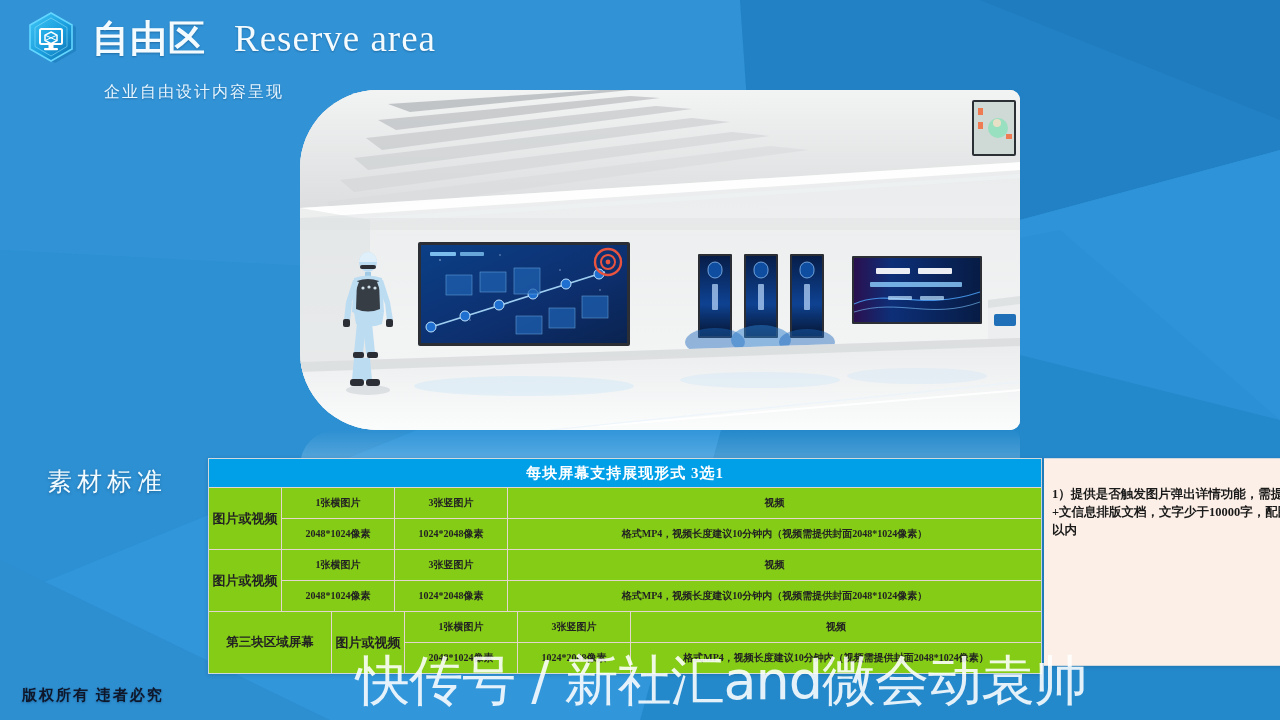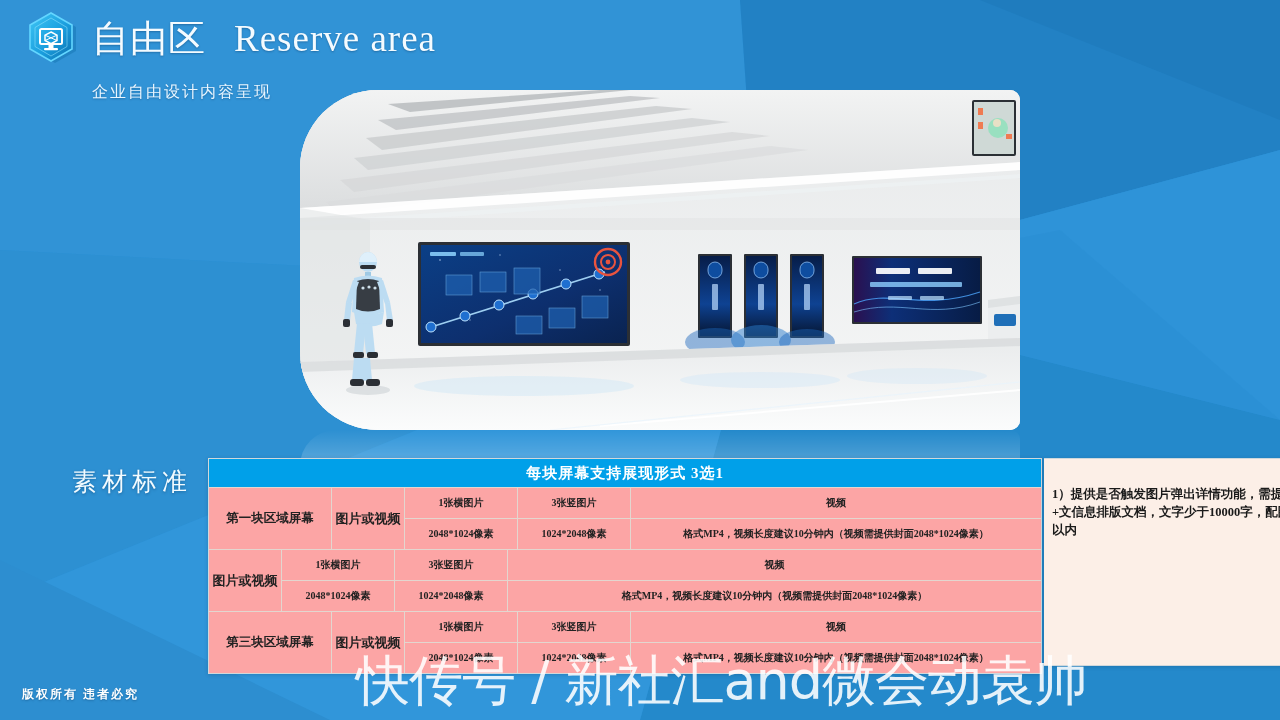--- a/index.html
+++ b/index.html
@@ -22,7 +22,7 @@
     font-size:37px;color:#f4fbff;letter-spacing:1px;white-space:nowrap;
     text-shadow:0 1px 2px rgba(0,40,80,.35);
   }
-  #title .cn{font-weight:400;}
+  #title .cn{font-weight:700;}
   #title .en{margin-left:28px;}
   #subtitle{
     position:absolute;left:92px;top:82px;

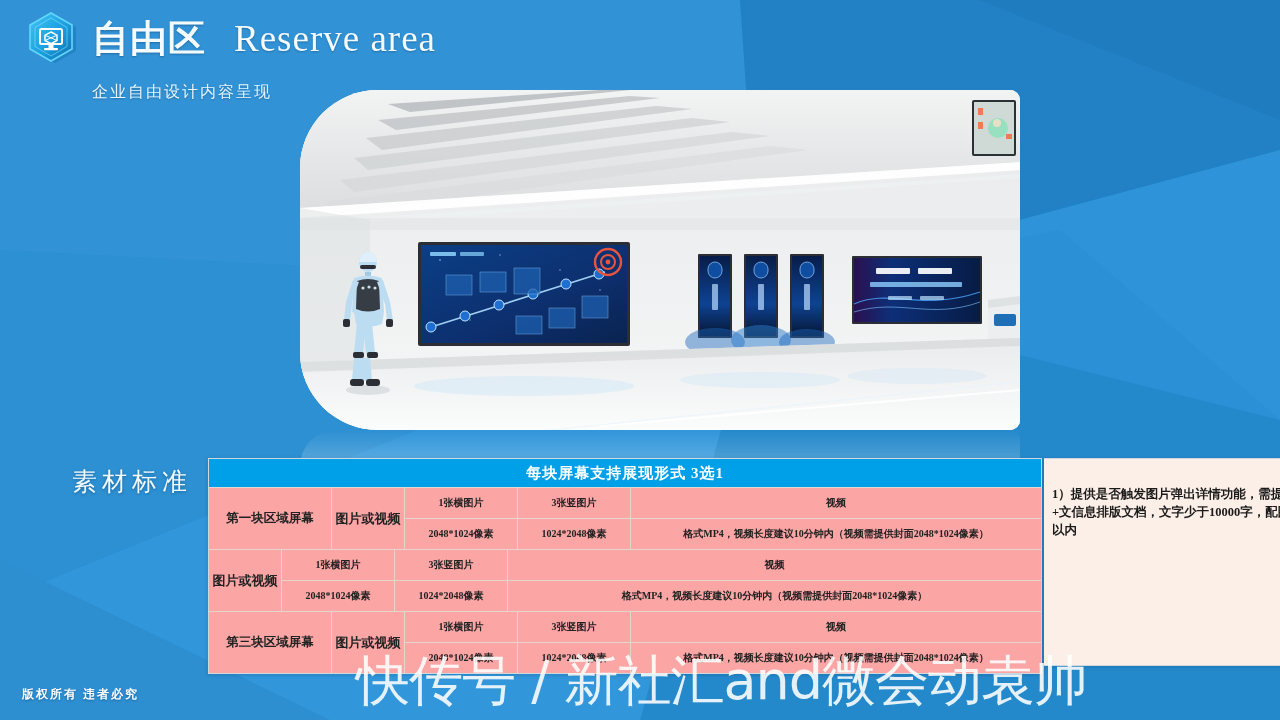--- a/index.html
+++ b/index.html
@@ -25,7 +25,7 @@
   #title .cn{font-weight:700;}
   #title .en{margin-left:28px;}
   #subtitle{
-    position:absolute;left:92px;top:82px;
+    position:absolute;left:104px;top:82px;
     font-family:"Liberation Serif","DejaVu Serif",serif;
     font-size:16px;color:#eaf6ff;letter-spacing:2px;white-space:nowrap;
     text-shadow:0 1px 2px rgba(0,40,80,.3);

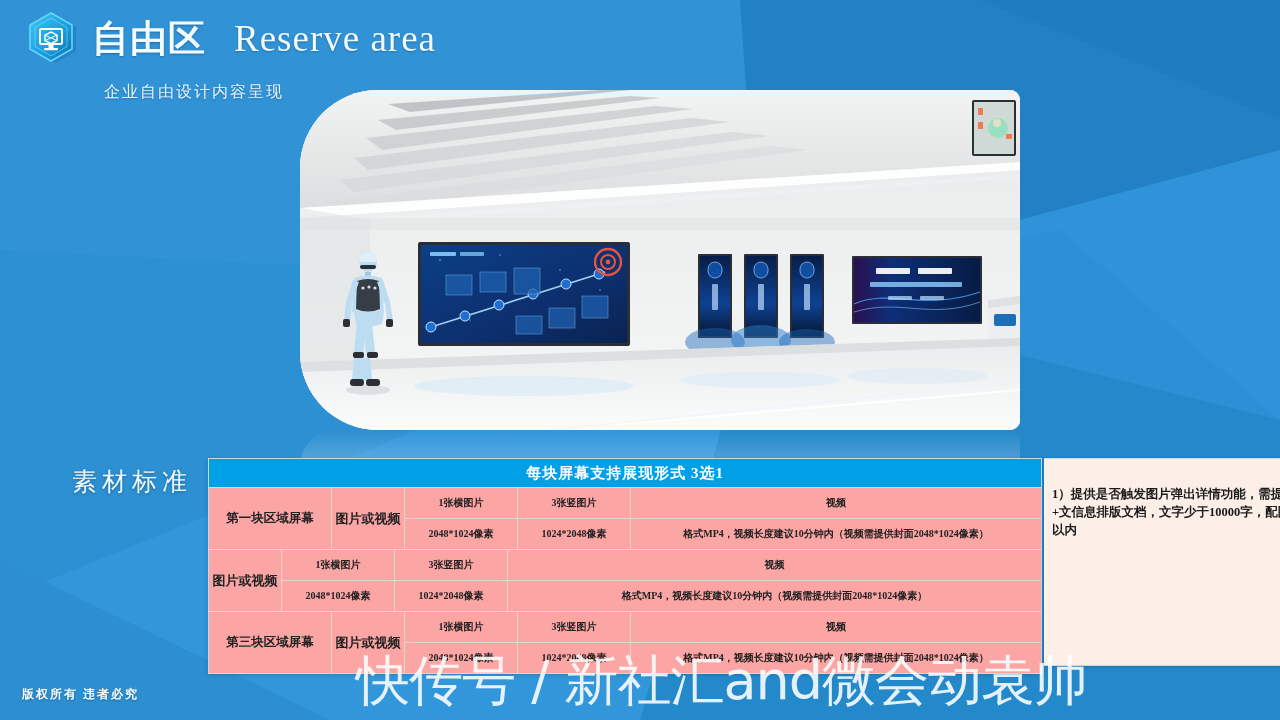--- a/index.html
+++ b/index.html
@@ -52,7 +52,7 @@
 
   
   #section-label{
-    position:absolute;left:72px;top:465px;
+    position:absolute;left:47px;top:465px;
     font-family:"Liberation Serif","DejaVu Serif",serif;
     font-size:25px;color:#f2fbff;letter-spacing:5px;white-space:nowrap;
     text-shadow:0 1px 3px rgba(0,40,80,.4);

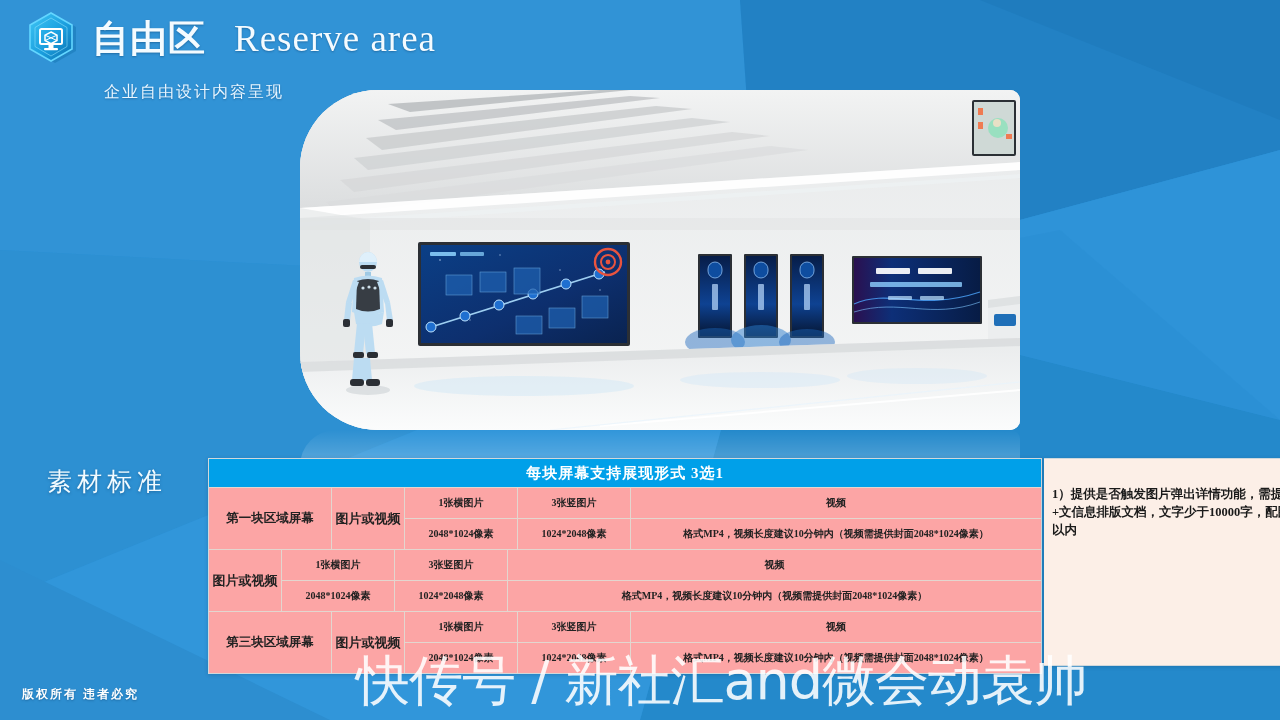--- a/index.html
+++ b/index.html
@@ -61,7 +61,7 @@
   
   #table{
     position:absolute;left:208px;top:458px;width:832px;
-    border:1px solid #cfd8dc;background:#fca5a5;
+    border:1px solid #cfd8dc;background:#84cc16;
     box-shadow:0 1px 4px rgba(0,30,60,.18);
   }
   #table .thead{

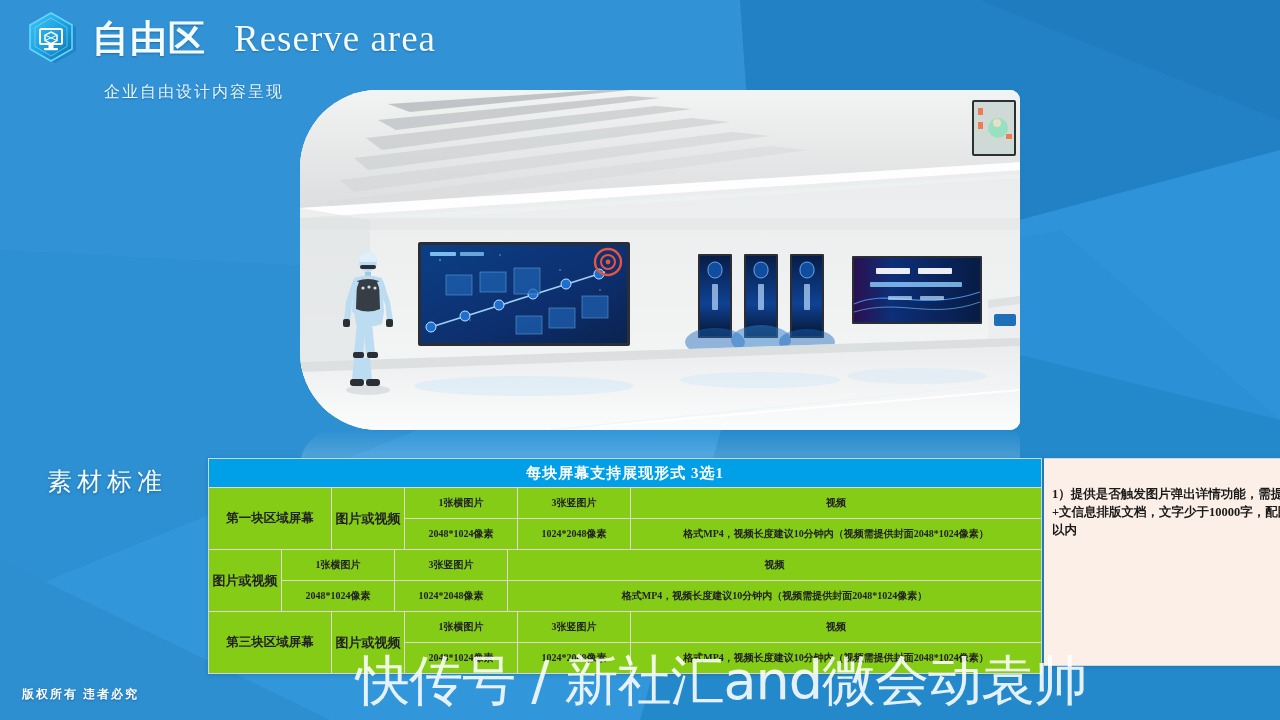--- a/index.html
+++ b/index.html
@@ -367,7 +367,6 @@
   </div>
 
   <div class="trow">
-    <div class="c-screen">第一块区域屏幕</div>
     <div class="c-type">图片或视频</div>
     <div class="c-opts">
       <div class="subrow">

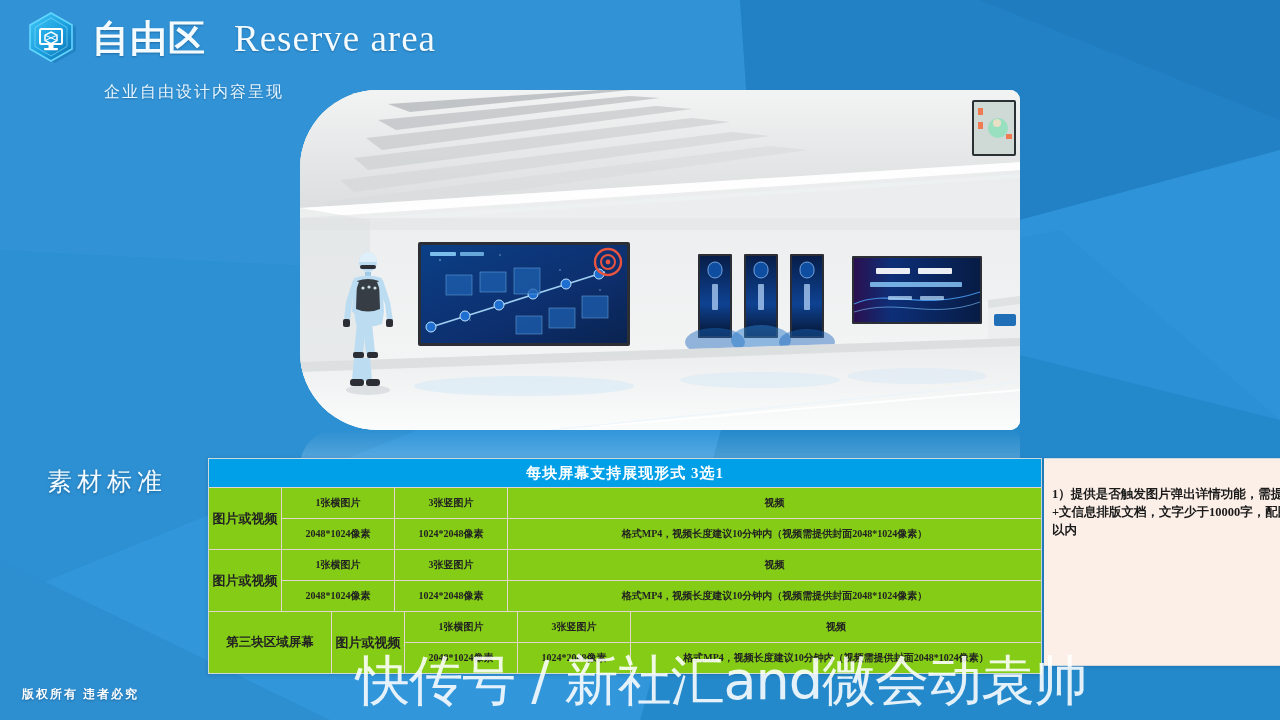--- a/index.html
+++ b/index.html
@@ -115,7 +115,7 @@
   #footer{
     position:absolute;left:22px;top:686px;
     font-family:"Liberation Serif","DejaVu Serif",serif;
-    font-size:12px;font-weight:bold;color:#ffffff;letter-spacing:2px;white-space:nowrap;
+    font-size:15px;font-weight:bold;color:#0f172a;letter-spacing:2px;white-space:nowrap;
     text-shadow:0 1px 2px rgba(0,40,80,.35);
   }
   #watermark{

